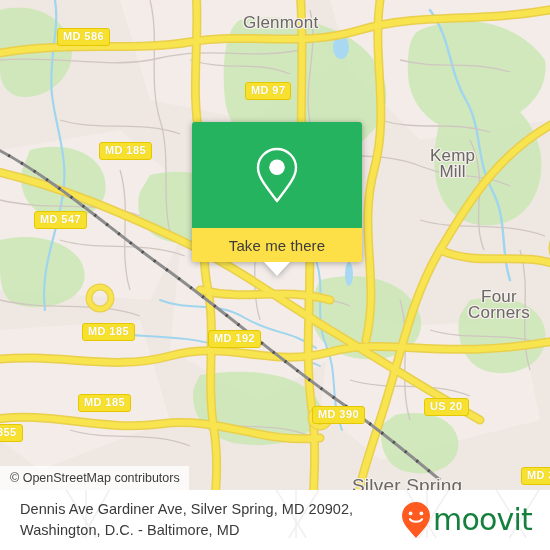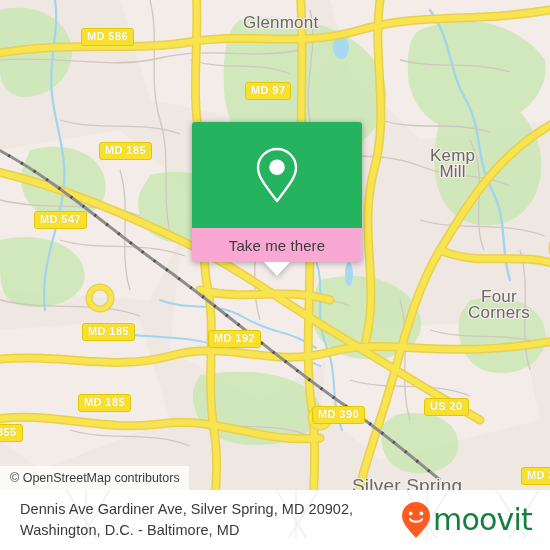--- a/index.html
+++ b/index.html
@@ -294,7 +294,7 @@
 
     <div class="map-label city" style="left:352px; top:475px; font-size:19px;text-align:right;">Silver Spring</div>
 
-    <div class="shield" style="left:57px;  top:28px;margin-left:24px;">MD 586</div>
+    <div class="shield" style="left:57px;  top:28px;">MD 586</div>
     <div class="shield" style="left:245px; top:82px;">MD 97</div>
     <div class="shield" style="left:99px;  top:142px;">MD 185</div>
     <div class="shield" style="left:34px;  top:211px;">MD 547</div>

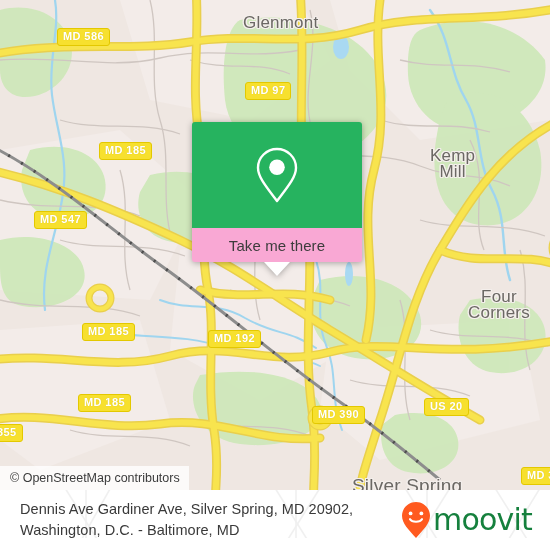--- a/index.html
+++ b/index.html
@@ -97,7 +97,7 @@
   }
   .pin-icon { display: block; }
   .popup-action {
-    background: #f9a8d4;
+    background: #fde047;
     height: 34px;
     border-radius: 0 0 3px 3px;
     display: flex;

